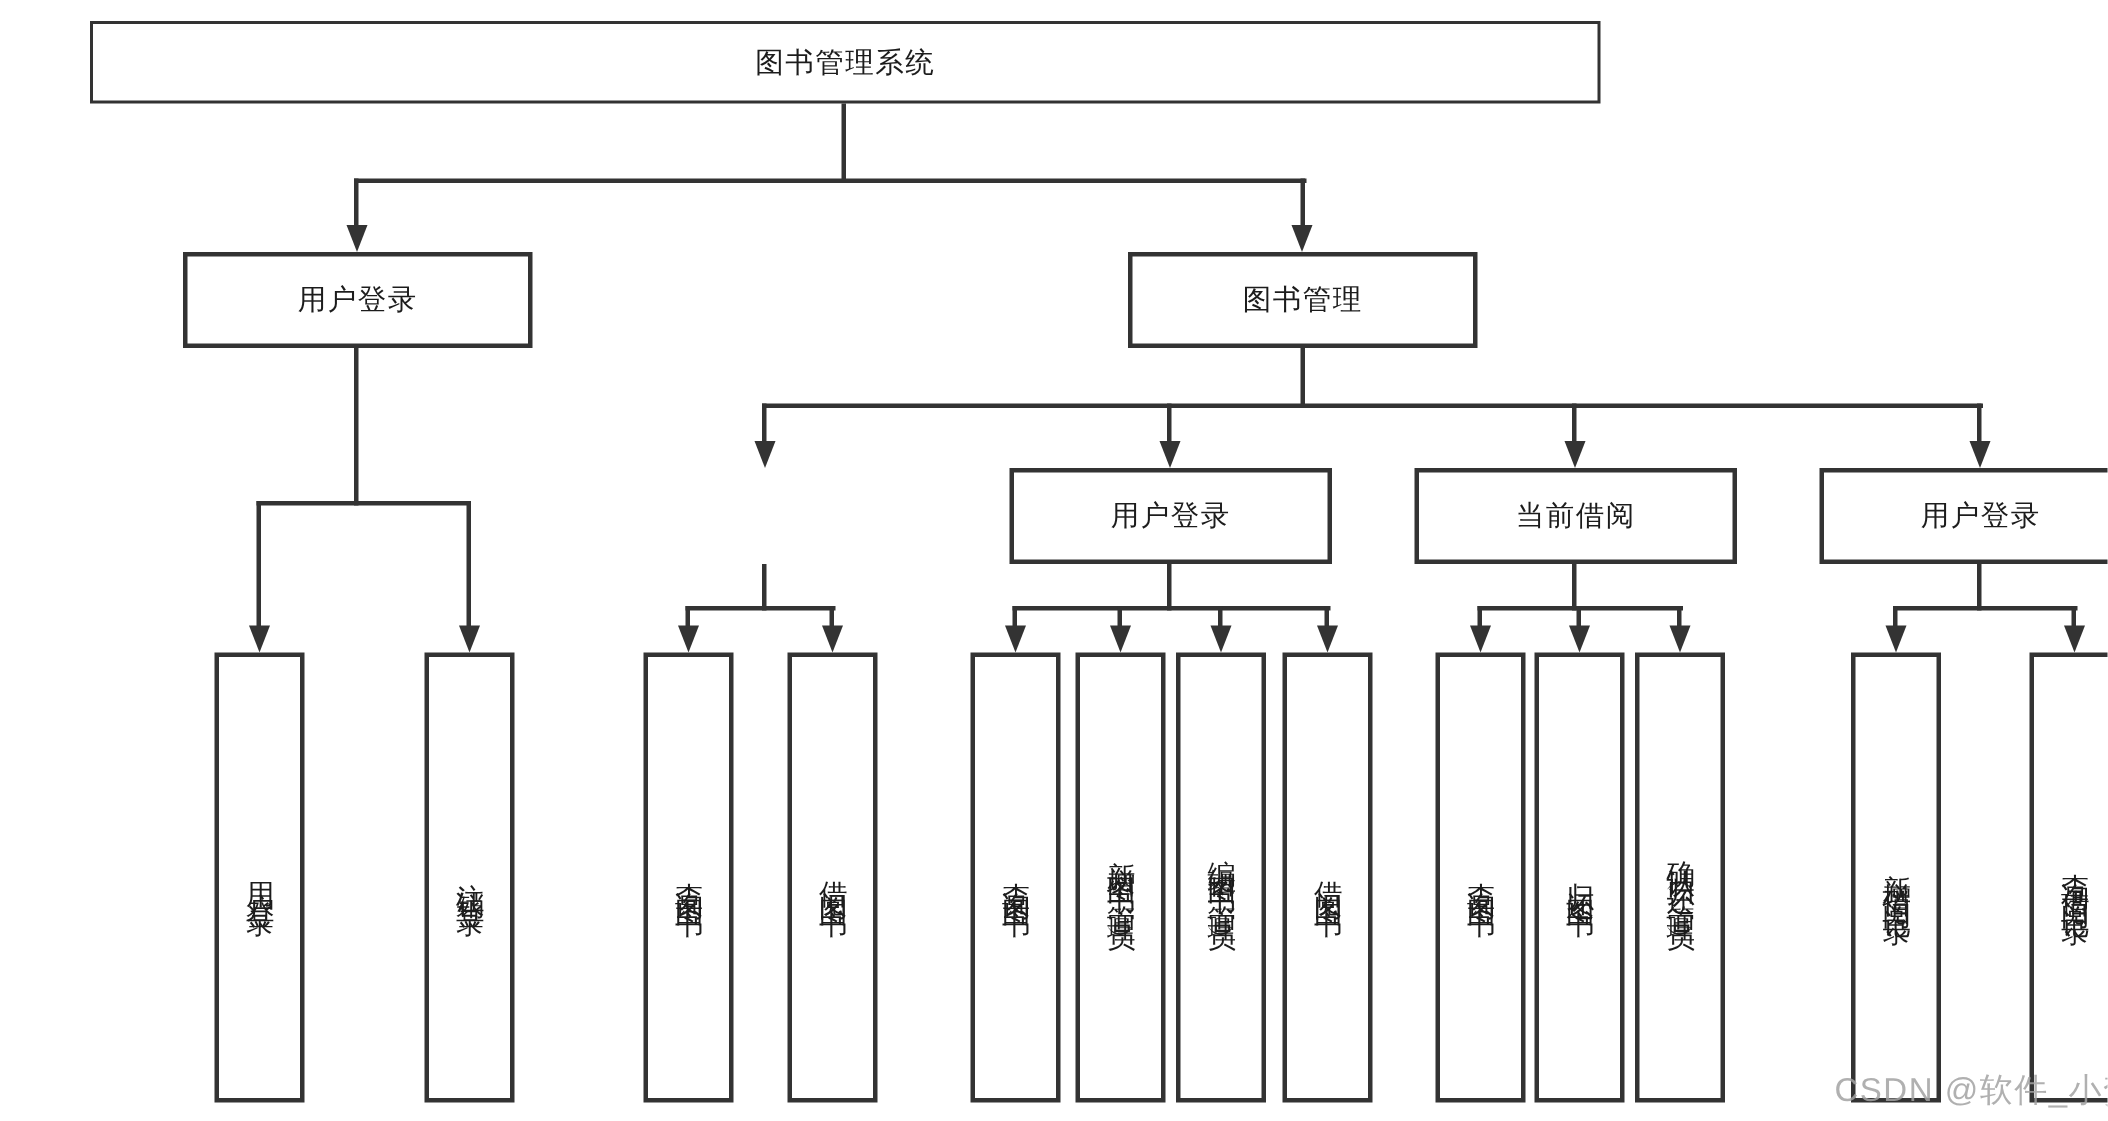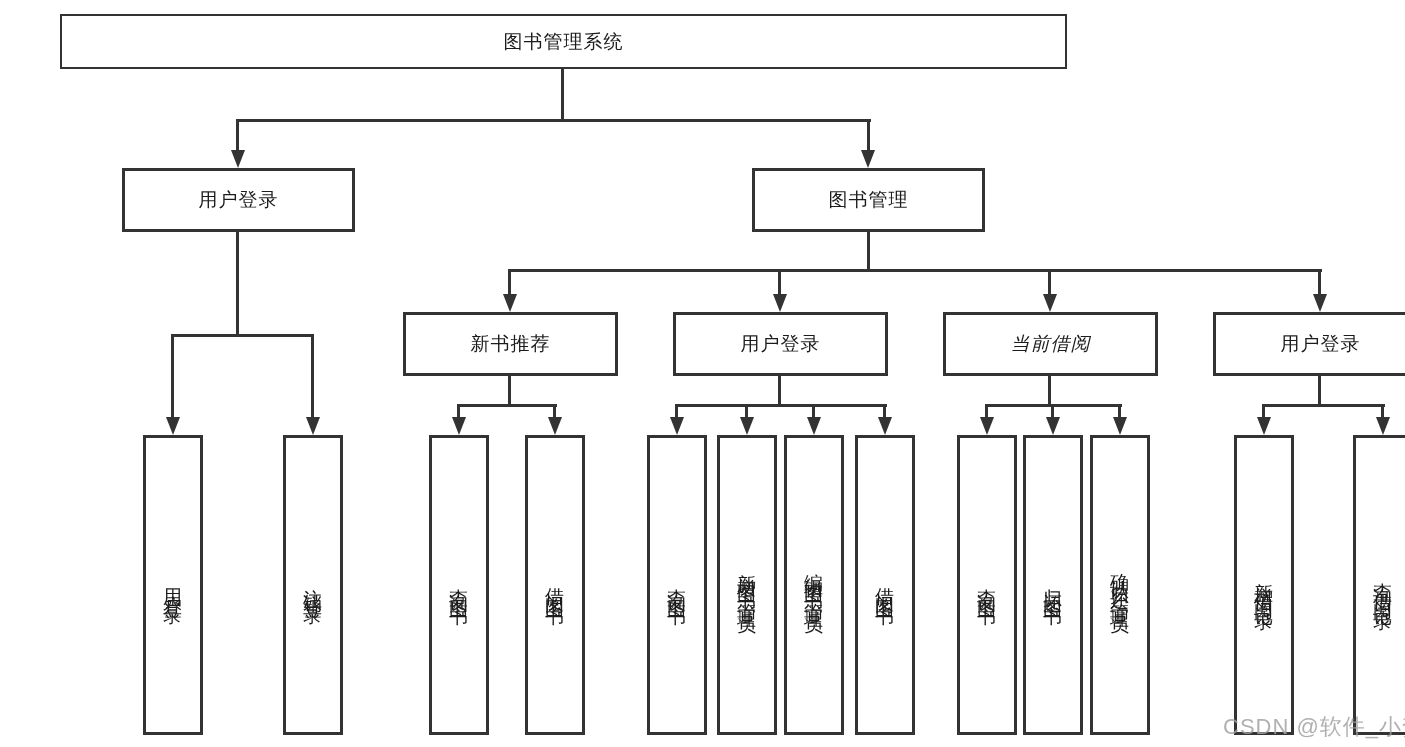--- a/index.html
+++ b/index.html
@@ -47,9 +47,6 @@
     <span>图书管理</span>
   </div>
 
-  <div class="node" style="left:363px;top:312px;width:215px;height:64px;">
-    <span>新书推荐</span>
-  </div>
 
   <div class="node" style="left:633px;top:312px;width:215px;height:64px;">
     <span>用户登录</span>

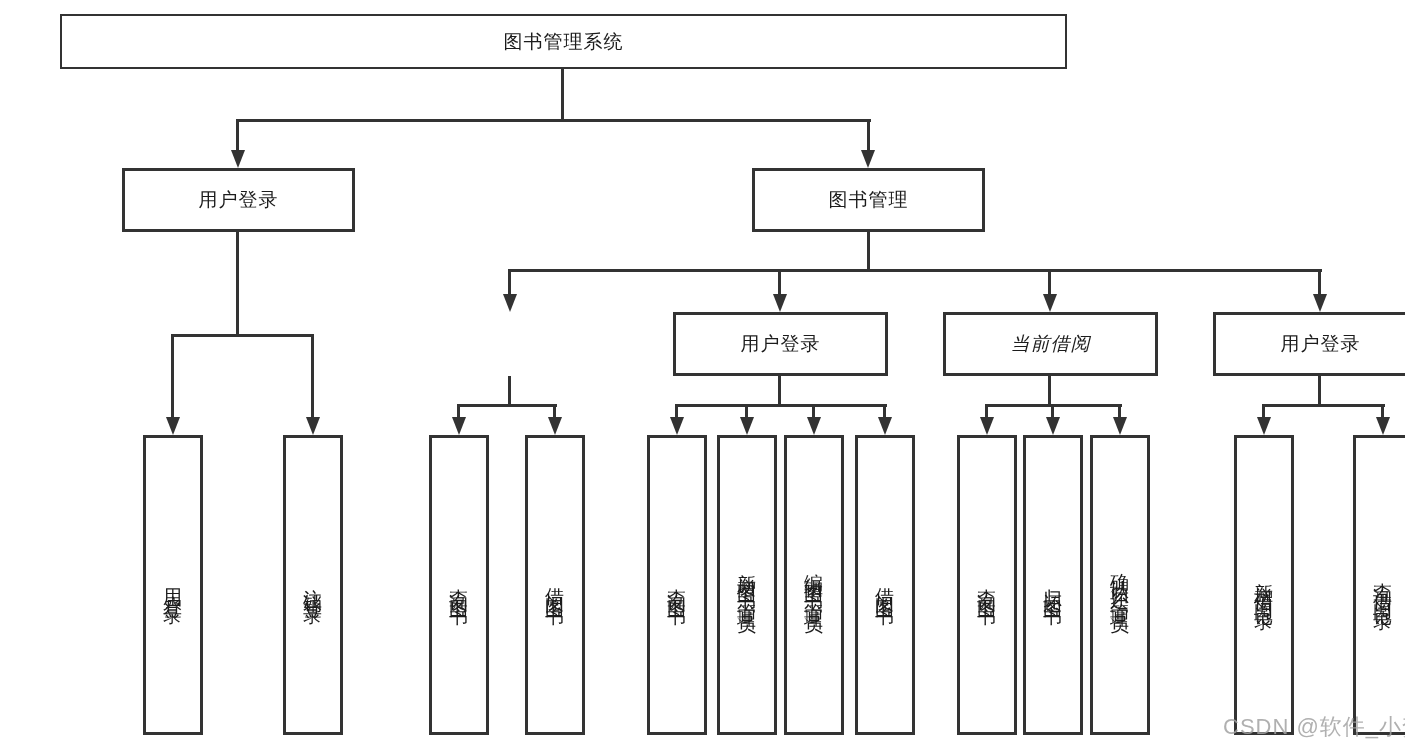--- a/index.html
+++ b/index.html
@@ -52,7 +52,7 @@
     <span>用户登录</span>
   </div>
 
-  <div class="node" style="left:903px;top:312px;width:215px;height:64px;font-style:italic;">
+  <div class="node" style="left:903px;top:312px;width:215px;height:64px;">
     <span>当前借阅</span>
   </div>
 

